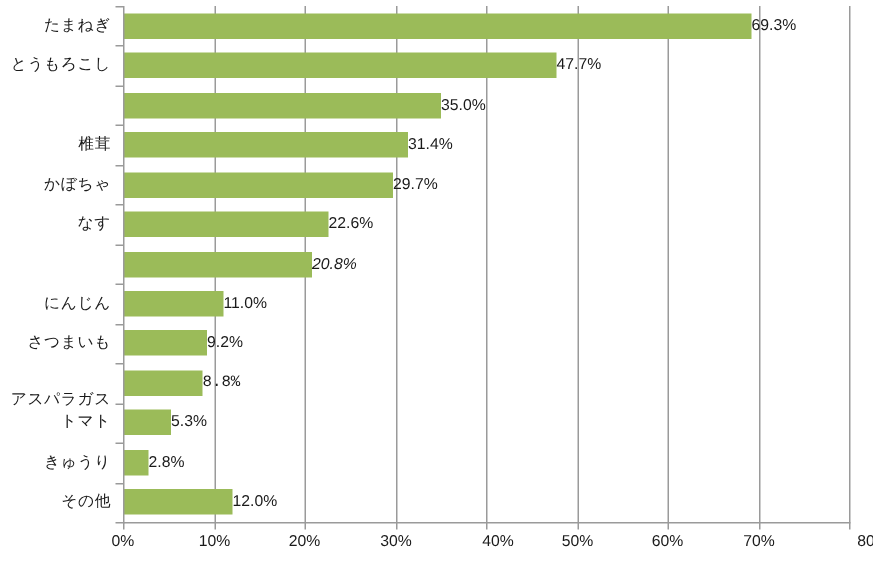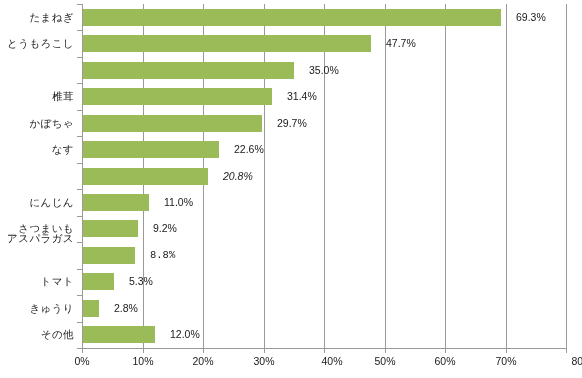--- a/index.html
+++ b/index.html
@@ -102,7 +102,7 @@
     font-size: 10.5px;
     color: #1a1a1a;
     white-space: nowrap;
-    padding-left: 15px;
+    padding-left: 0;
   }
 
   

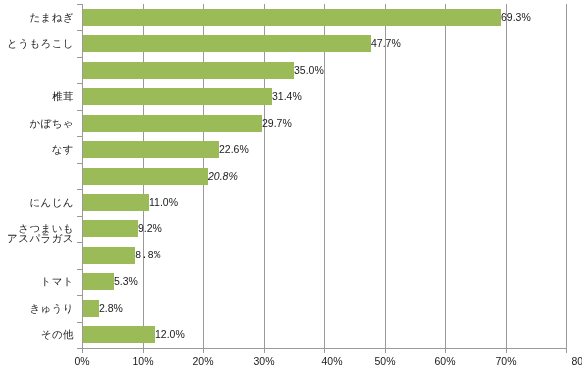--- a/index.html
+++ b/index.html
@@ -136,7 +136,7 @@
       <div class="cat-label" style="top: 139px; text-align: right;">なす</div>
       <div class="cat-label" style="top: 192px;">にんじん</div>
       <div class="cat-label" style="top: 218px;">さつまいも</div>
-      <div class="cat-label" style="top: 228px;">アスパラガス</div>
+      <div class="cat-label" style="top: 257px; font-family: Liberation Serif, serif;">アスパラガス</div>
       <div class="cat-label" style="top: 271px;">トマト</div>
       <div class="cat-label" style="top: 298px;">きゅうり</div>
       <div class="cat-label" style="top: 324px;">その他</div>

